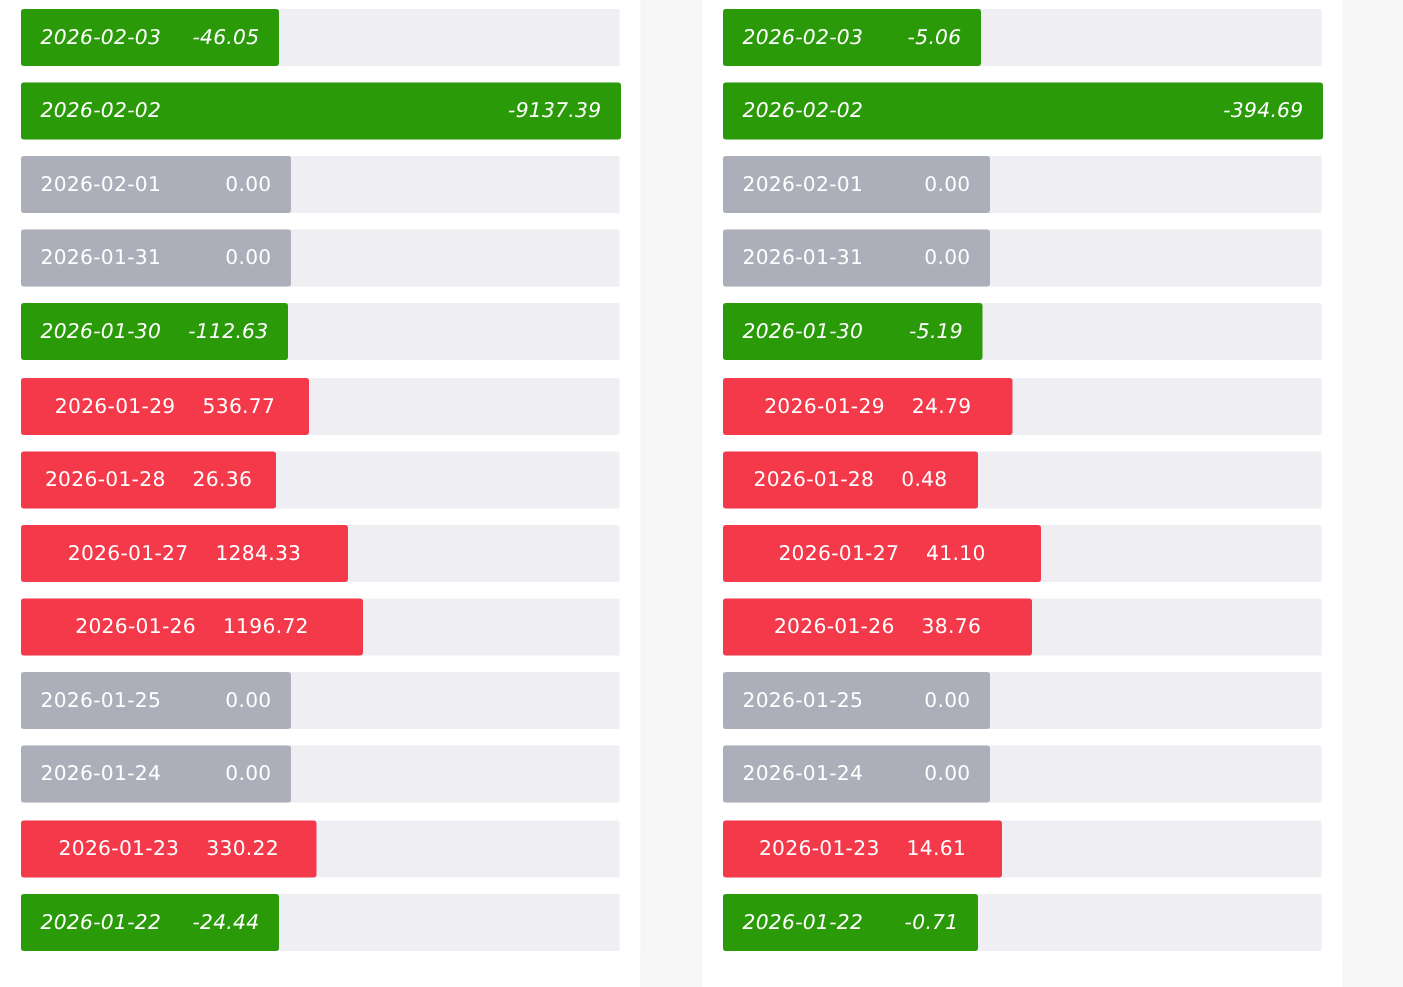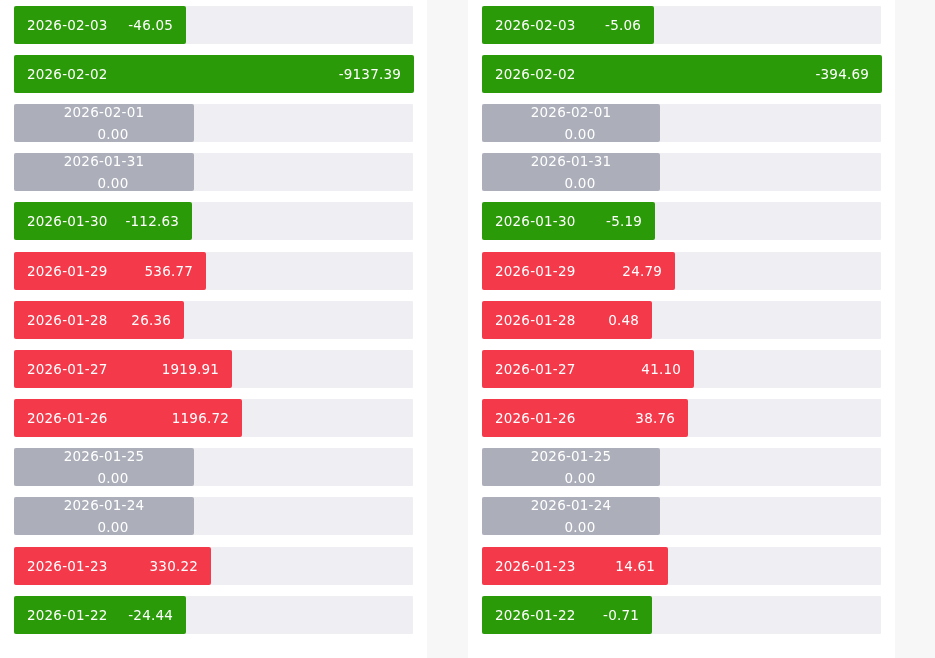--- a/index.html
+++ b/index.html
@@ -74,7 +74,7 @@
     overflow: hidden;
   }
   .bar.pos { background: #f4394b; }
-  .bar.neg { background: #2b9a08; }
+  .bar.neg { background: #2b9a08; font-style: italic; }
   .bar.zero { background: #acafba; flex-direction: column; }
 
   .bar .date {

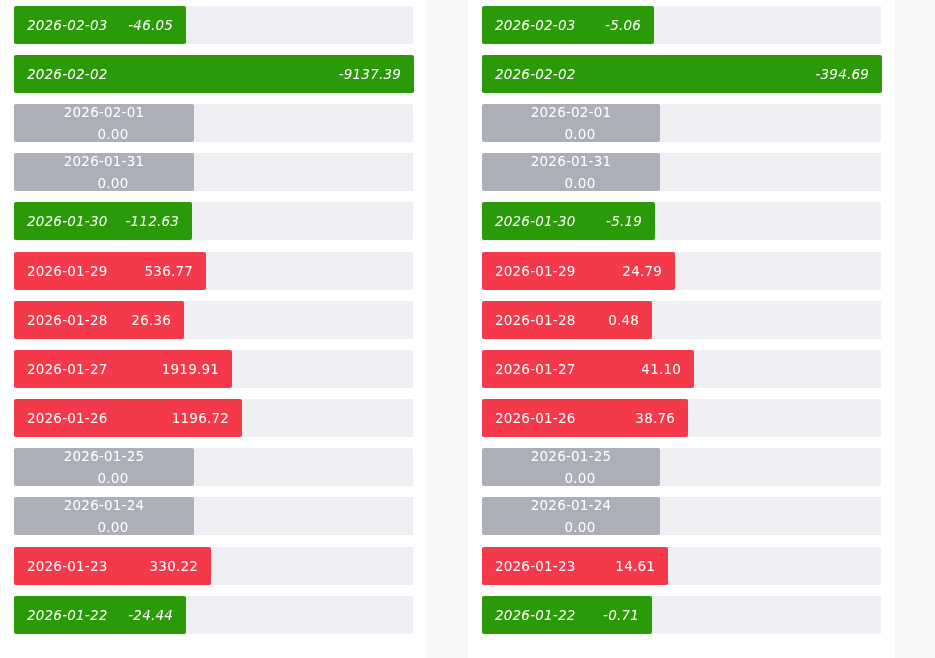--- a/index.html
+++ b/index.html
@@ -75,7 +75,7 @@
   }
   .bar.pos { background: #f4394b; }
   .bar.neg { background: #2b9a08; font-style: italic; }
-  .bar.zero { background: #acafba; flex-direction: column; }
+  .bar.zero { background: #acafba; }
 
   .bar .date {
     font-weight: 400;

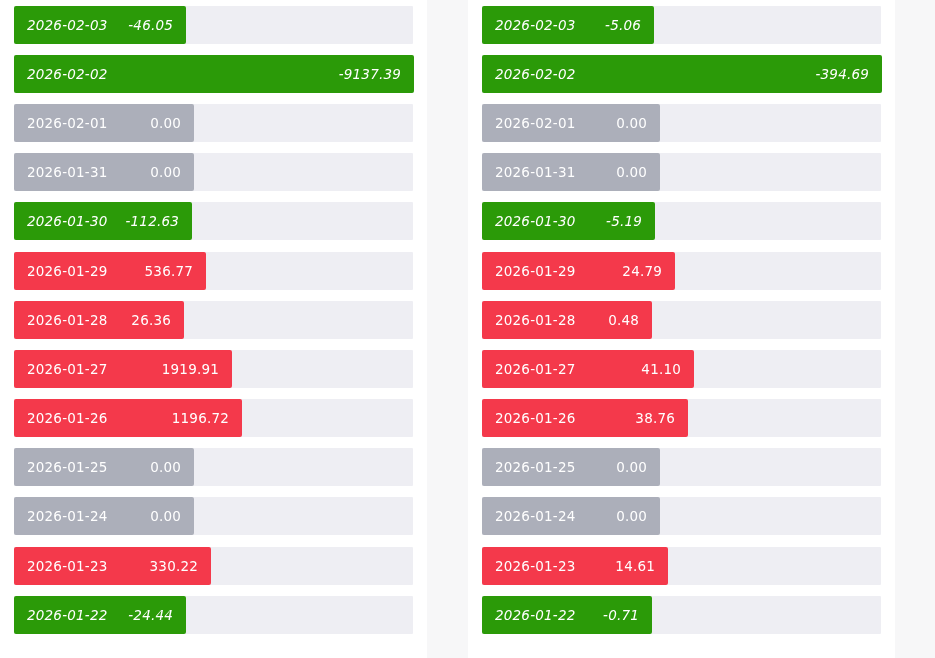--- a/index.html
+++ b/index.html
@@ -73,7 +73,7 @@
     white-space: nowrap;
     overflow: hidden;
   }
-  .bar.pos { background: #f4394b; }
+  .bar.pos { background: #f4394b; justify-content: center; }
   .bar.neg { background: #2b9a08; font-style: italic; }
   .bar.zero { background: #acafba; }
 

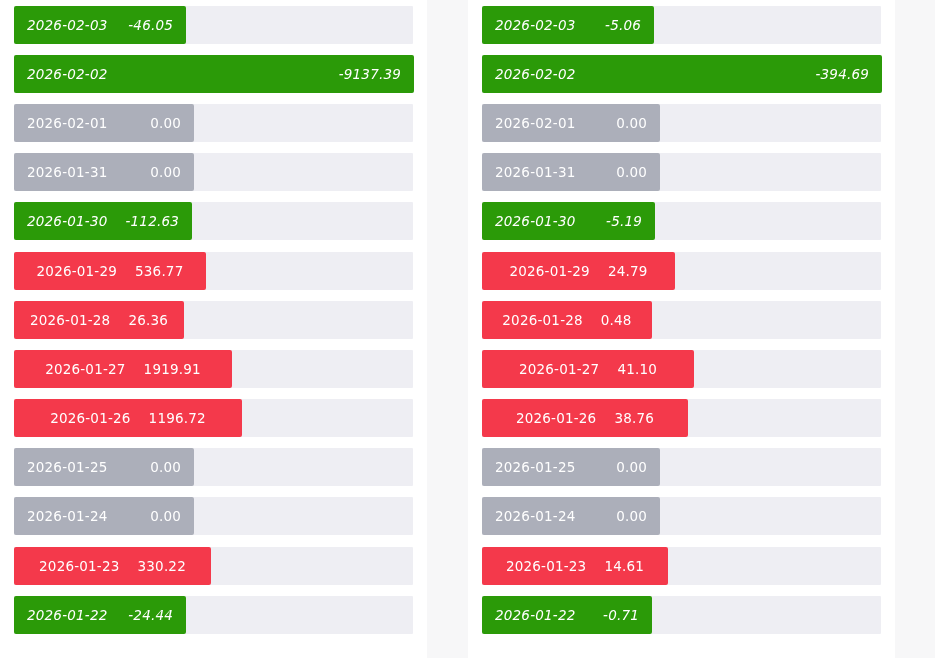--- a/index.html
+++ b/index.html
@@ -170,7 +170,7 @@
           <div class="track">
             <div class="bar pos" style="width: 218px;">
               <span class="date">2026-01-27</span>
-              <span class="val">1919.91</span>
+              <span class="val">1284.33</span>
             </div>
           </div>
         </div>

